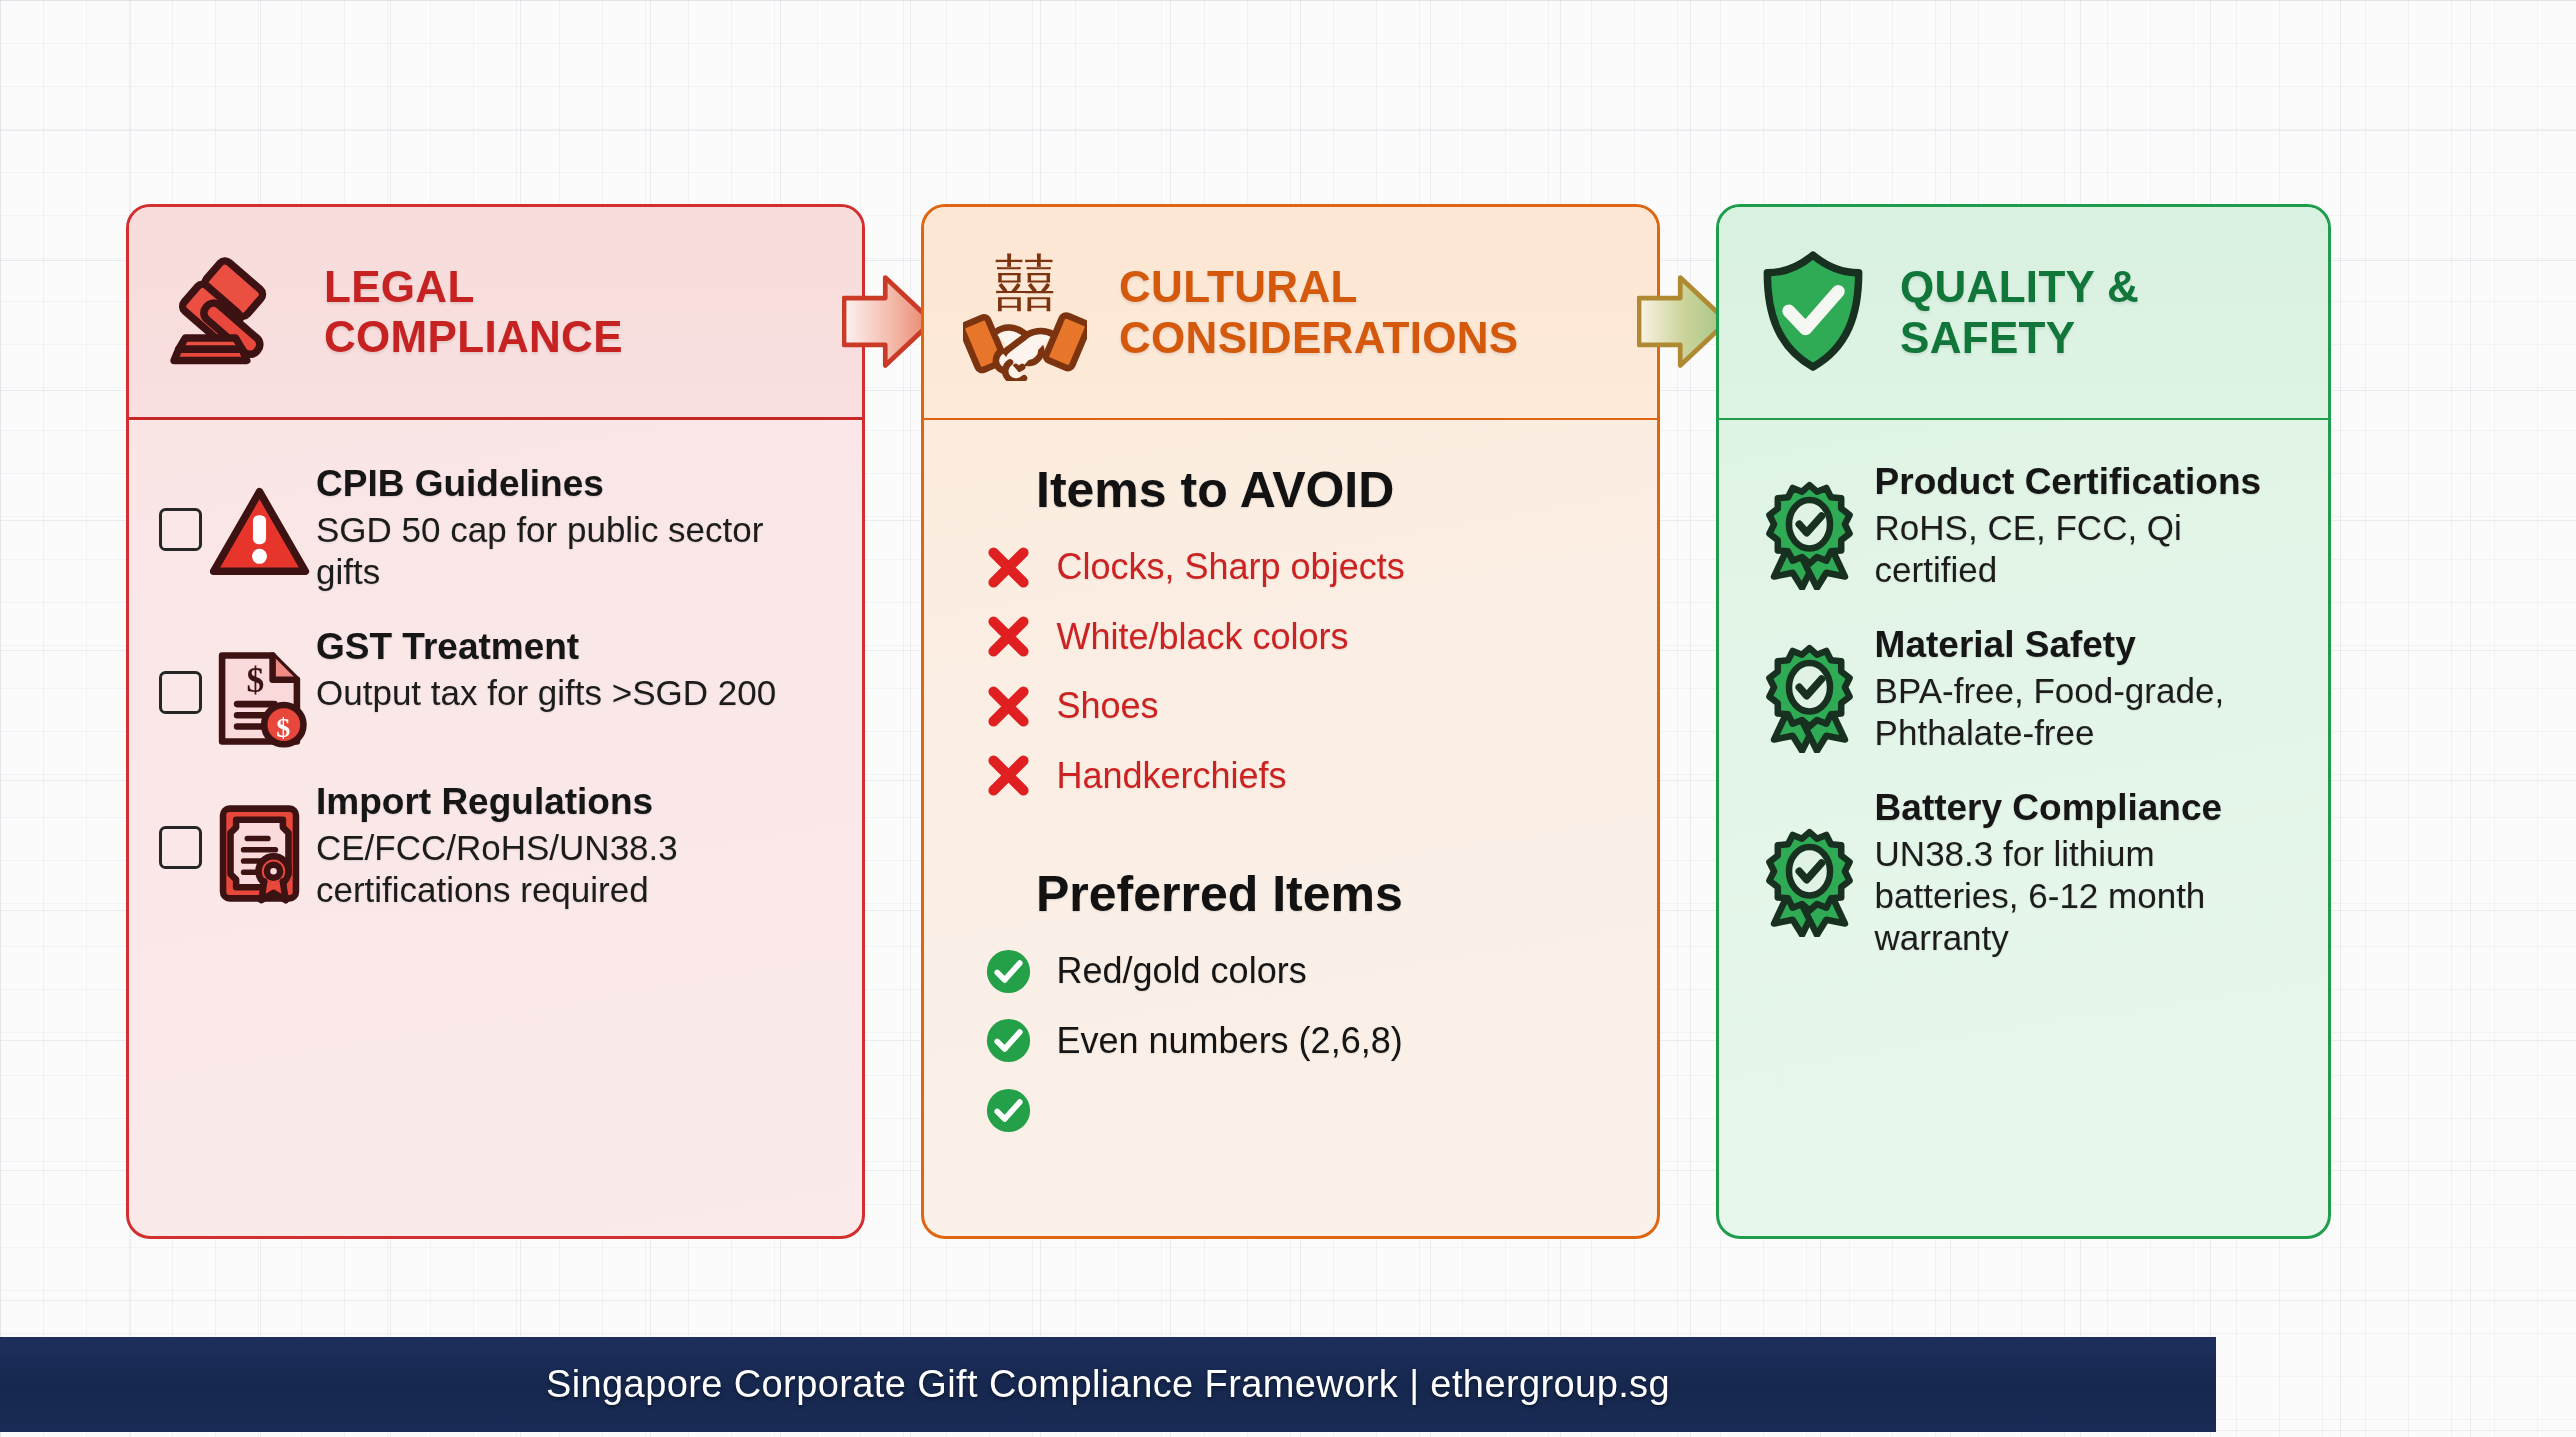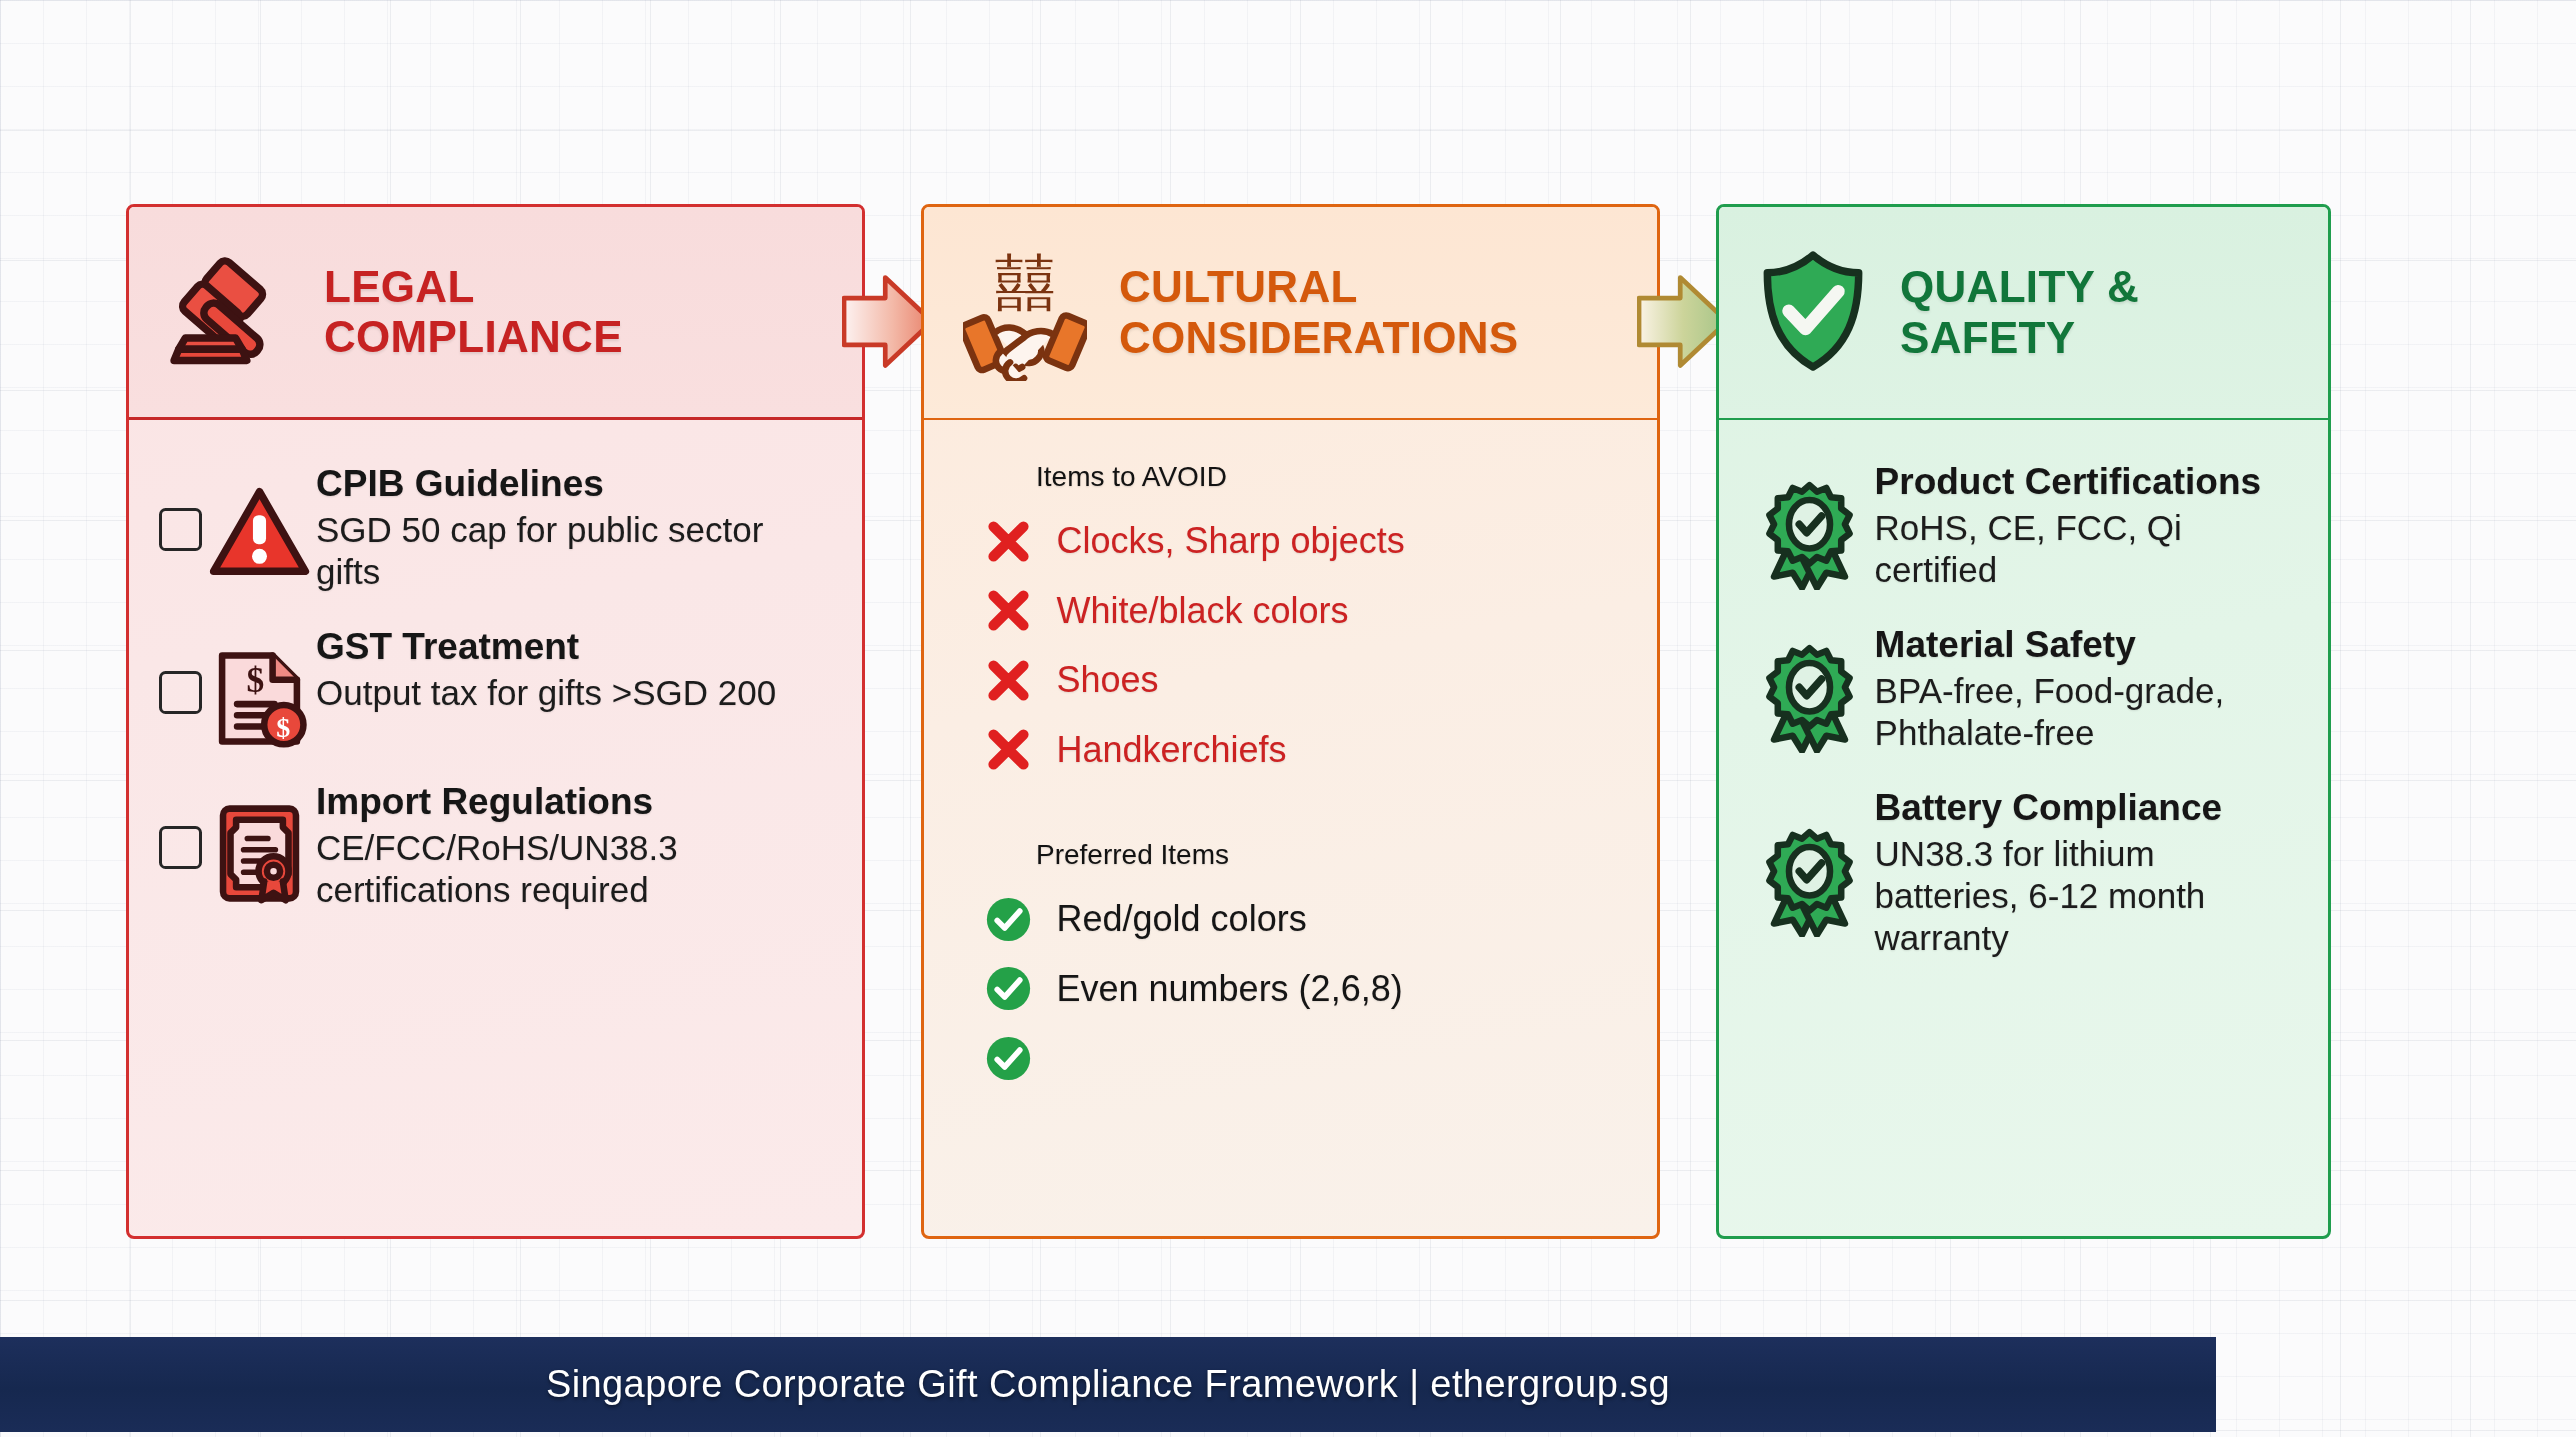--- a/index.html
+++ b/index.html
@@ -29,7 +29,7 @@
     position: absolute;
     top: 204px;
     height: 1035px;
-    border-radius: 8px;
+    border-radius: 24px;
     overflow: hidden;
   }
   .panel .hdr {

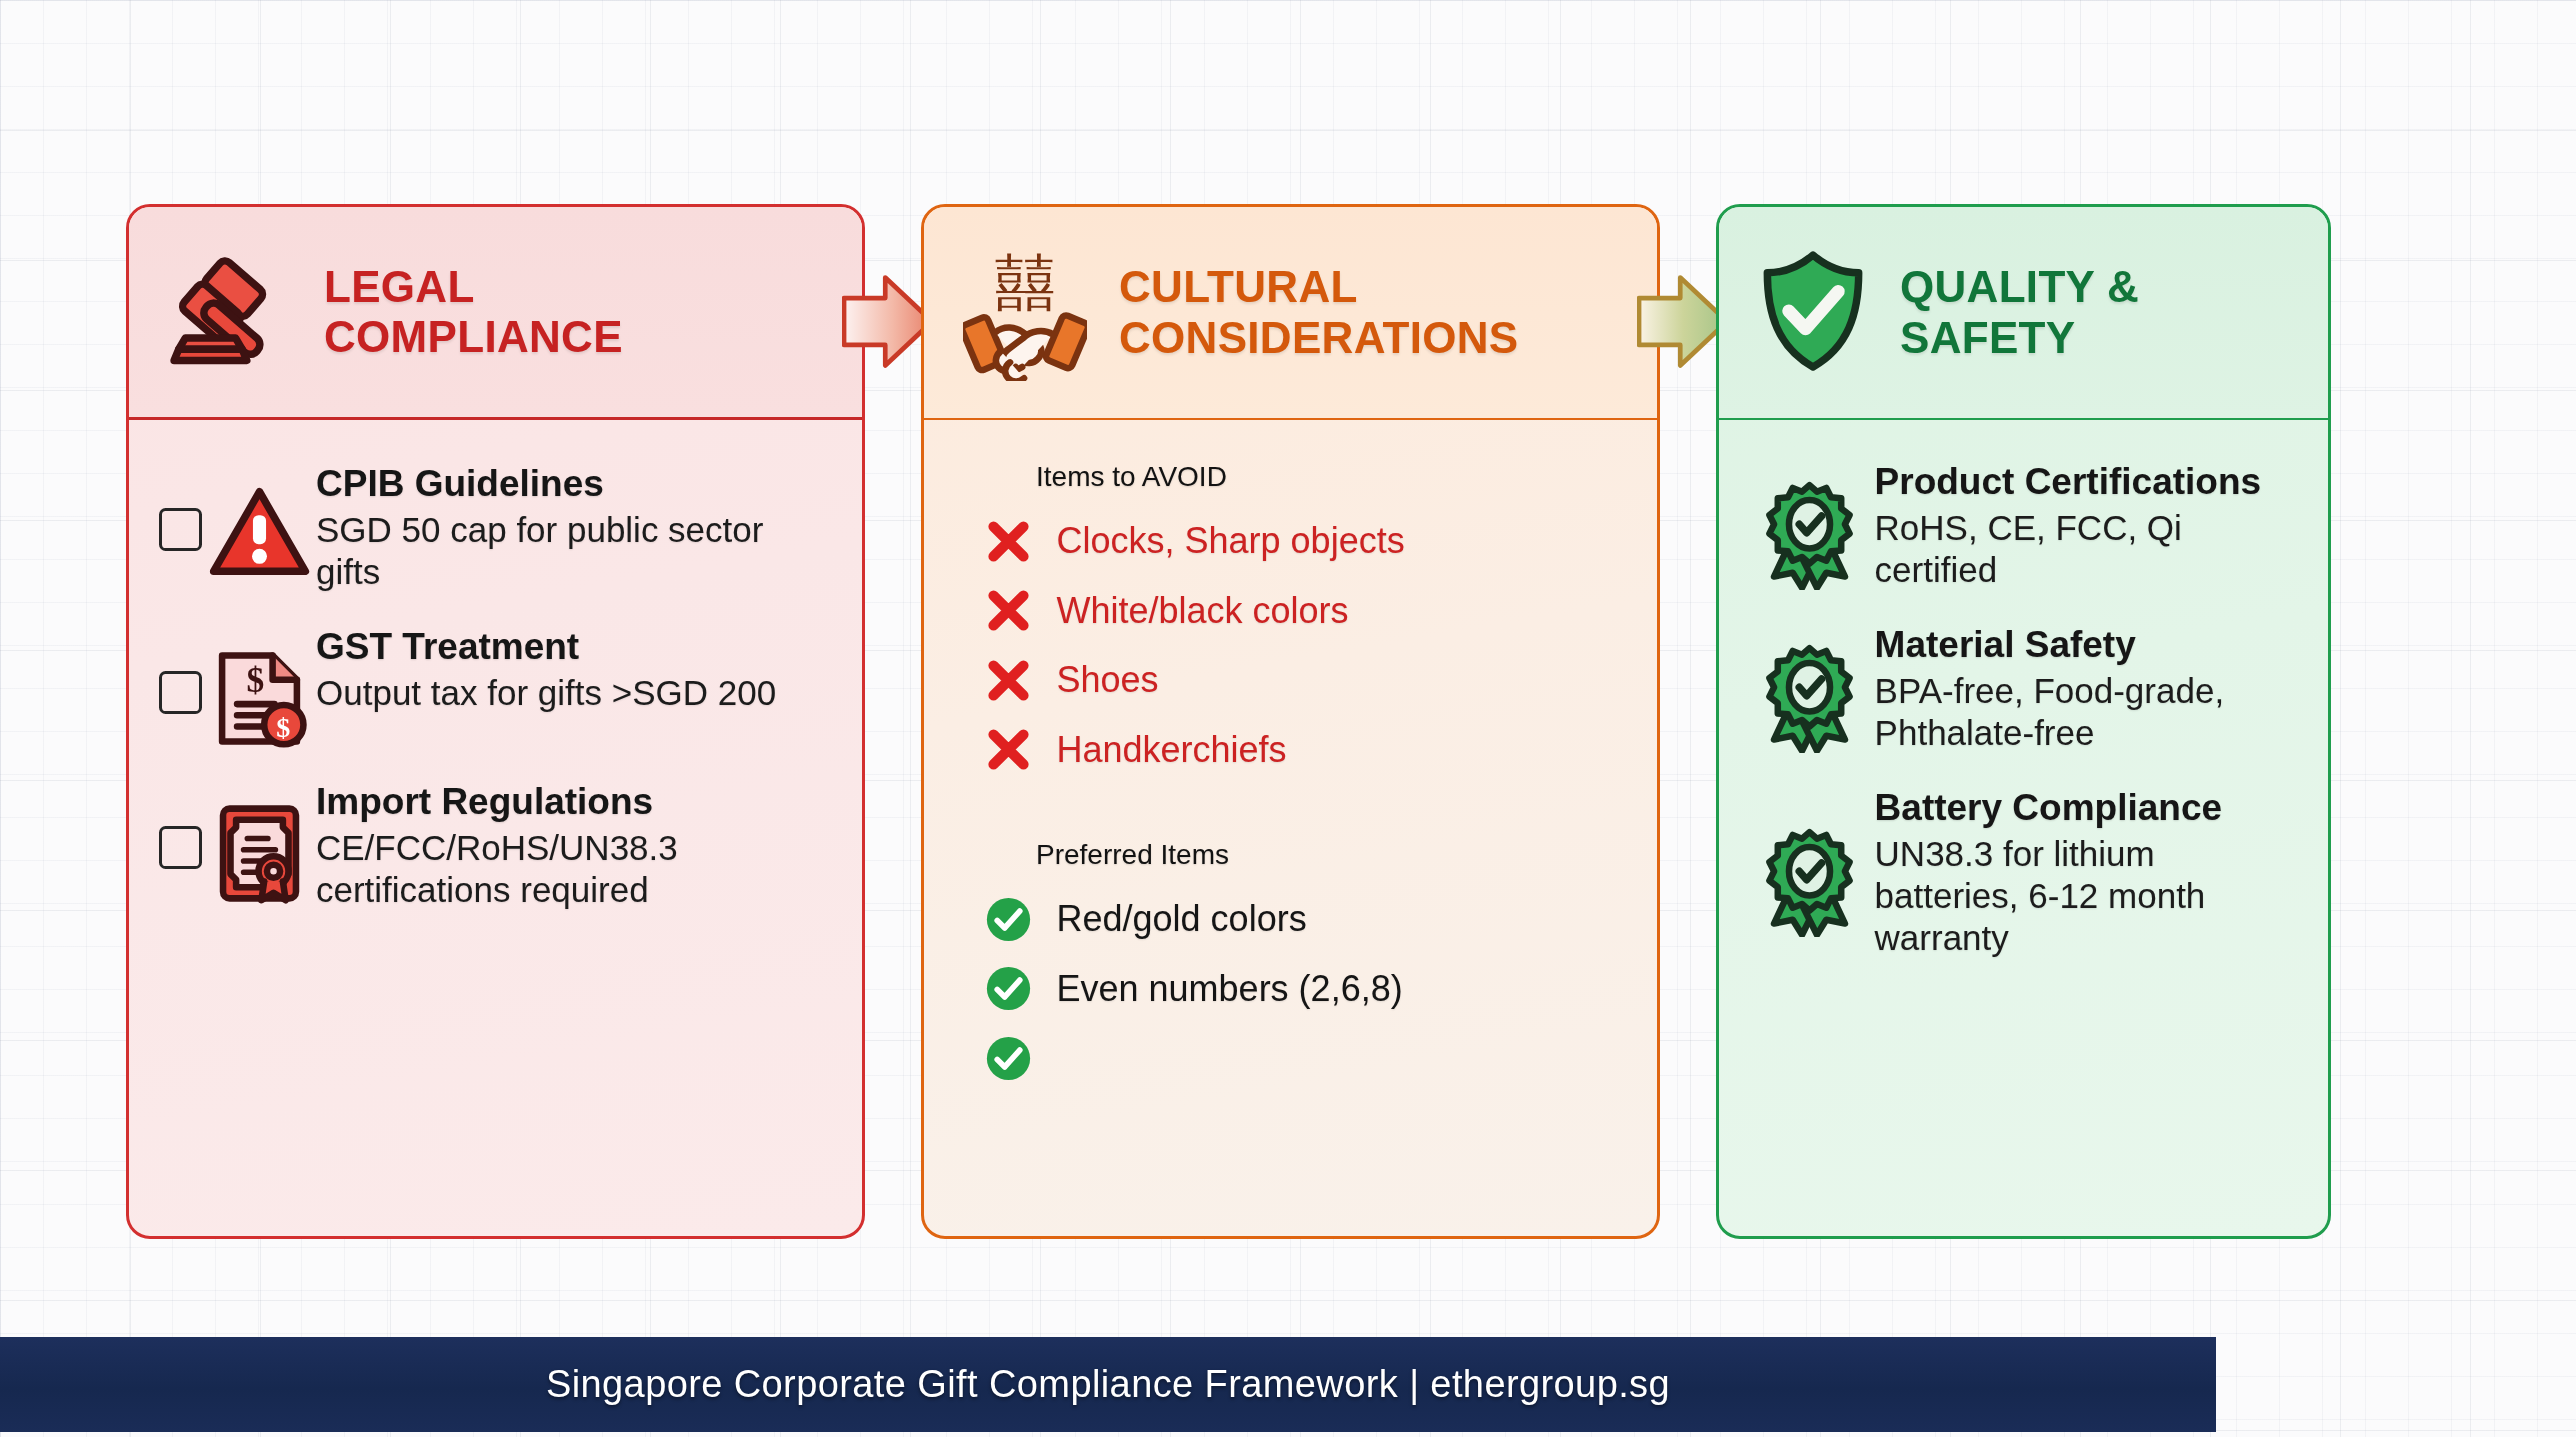--- a/index.html
+++ b/index.html
@@ -133,8 +133,8 @@
 
   
   .mid-head {
-    font-size: 28px;
-    font-weight: normal;
+    font-size: 50px;
+    font-weight: bold;
     color: #121212;
     text-shadow: 0 0.9px 1.9px rgba(0,0,0,0.14);
     margin-left: 82px;

